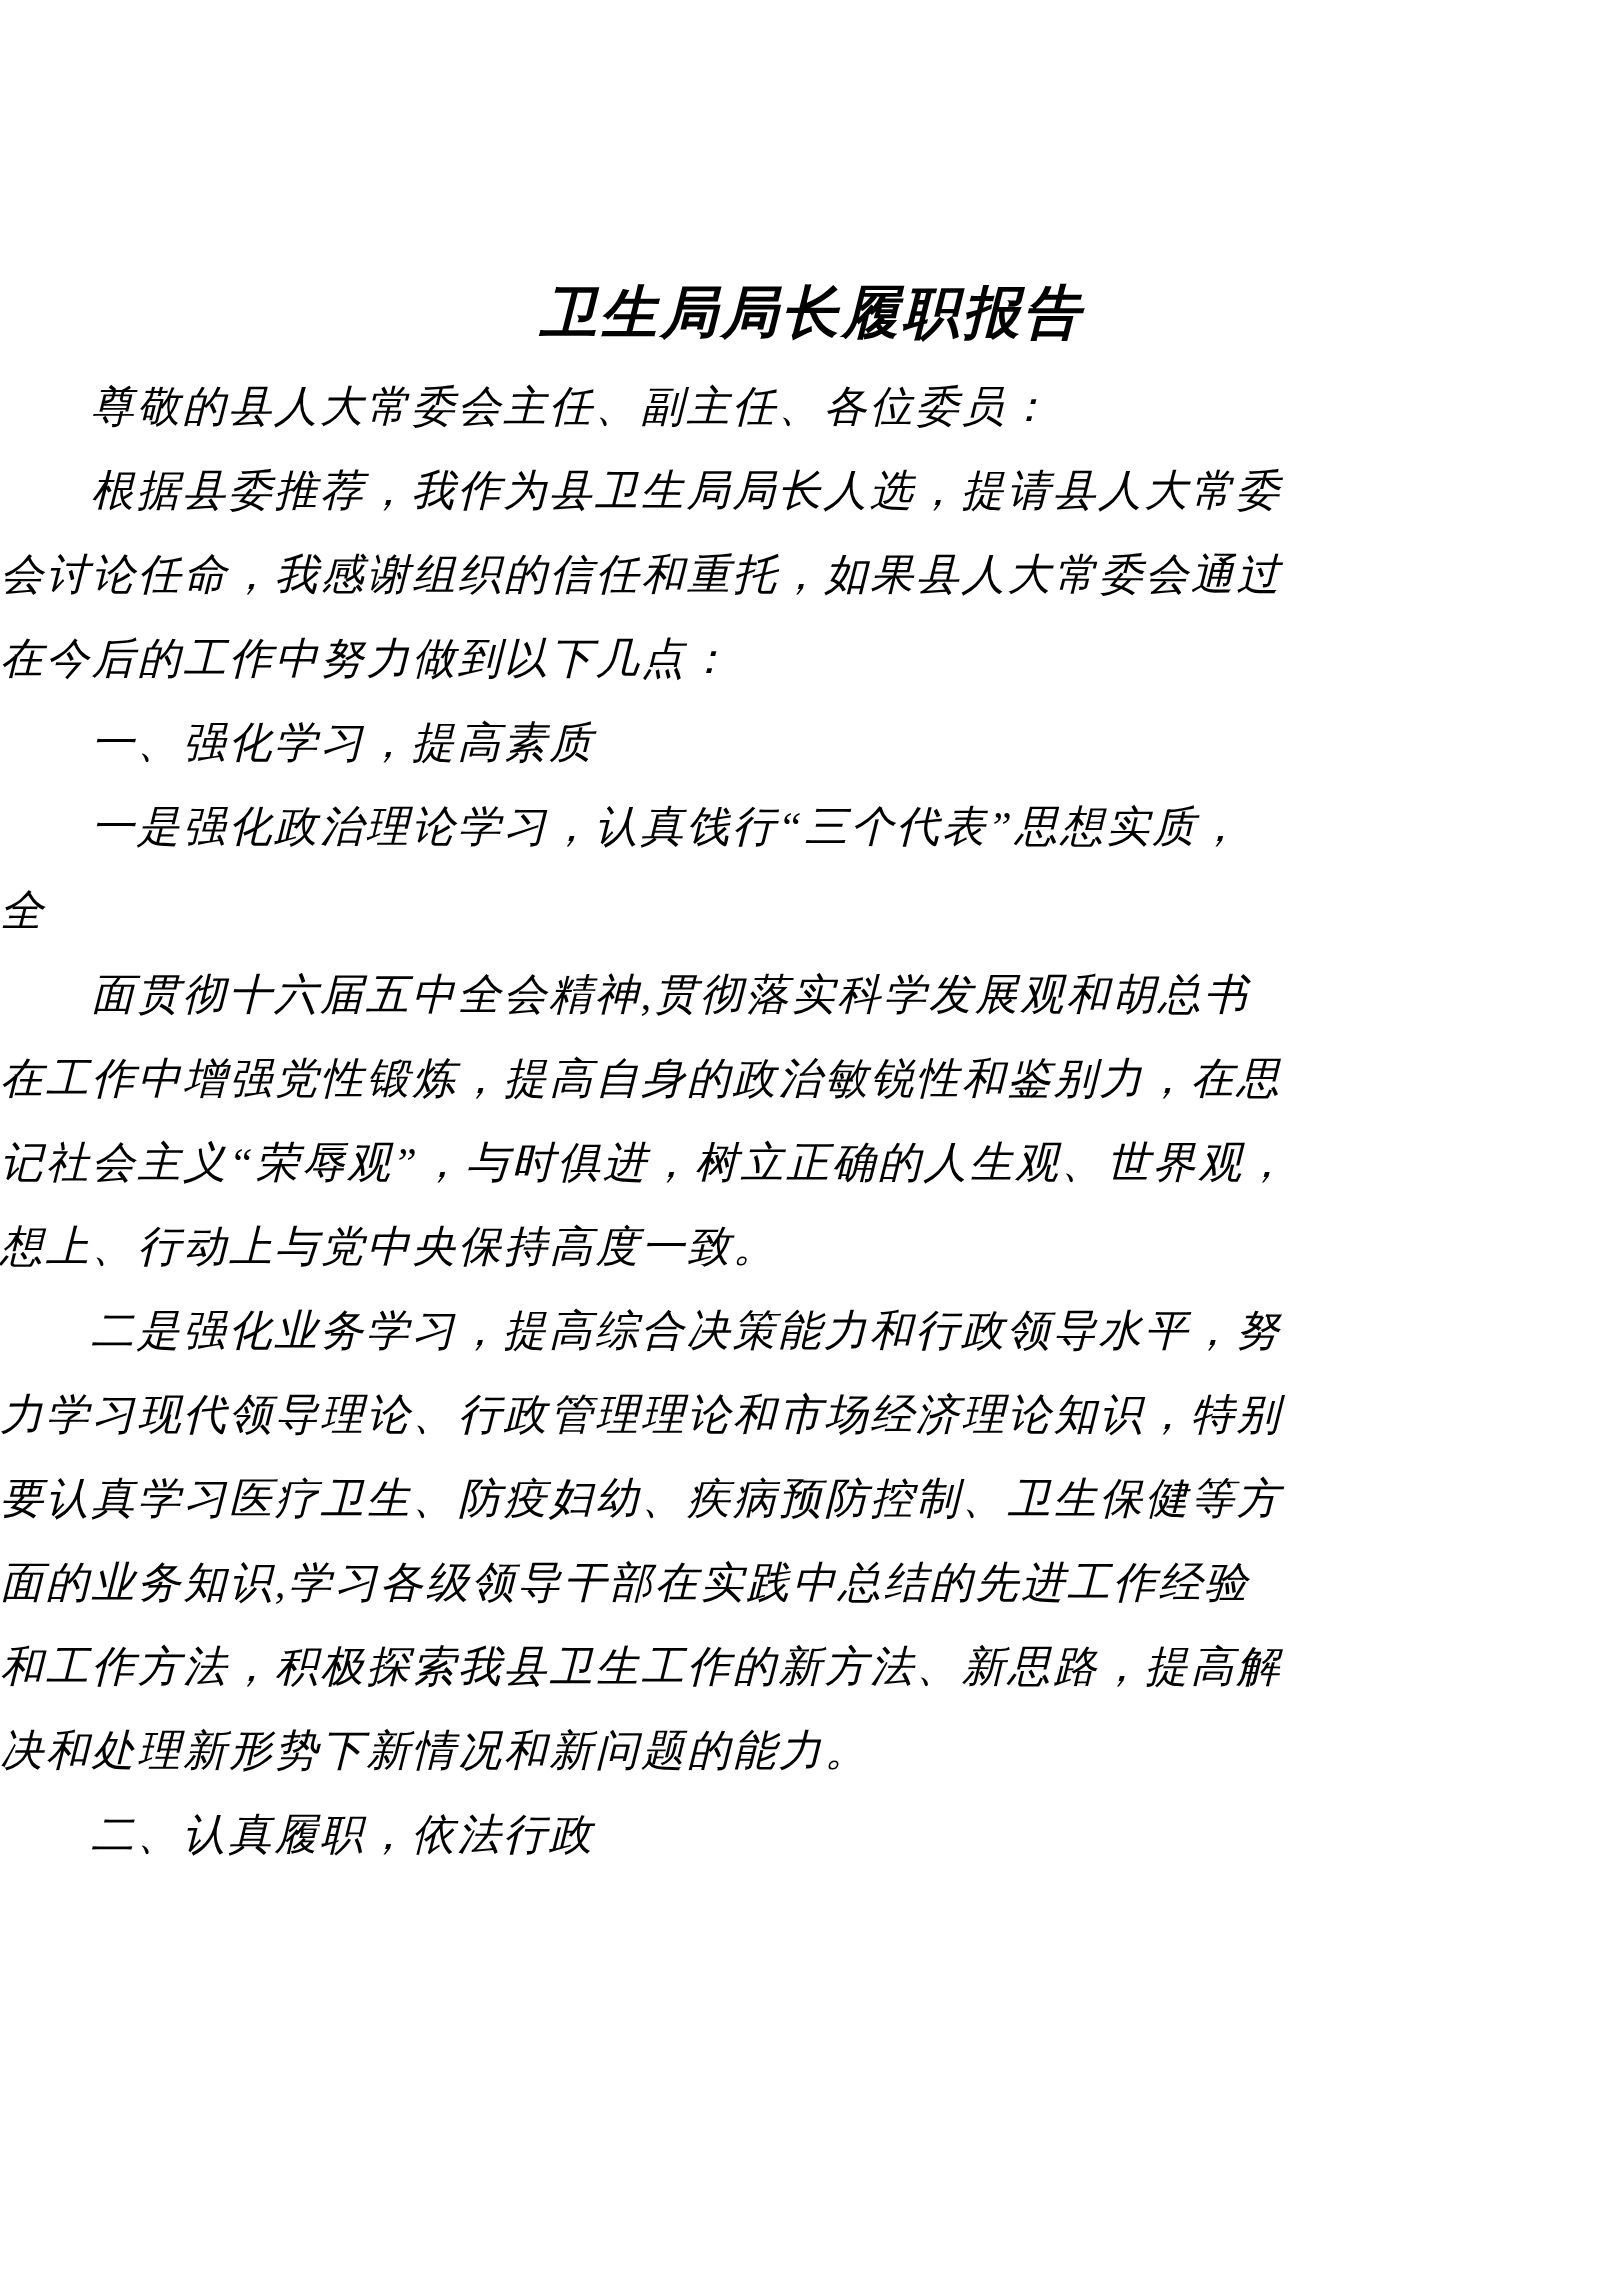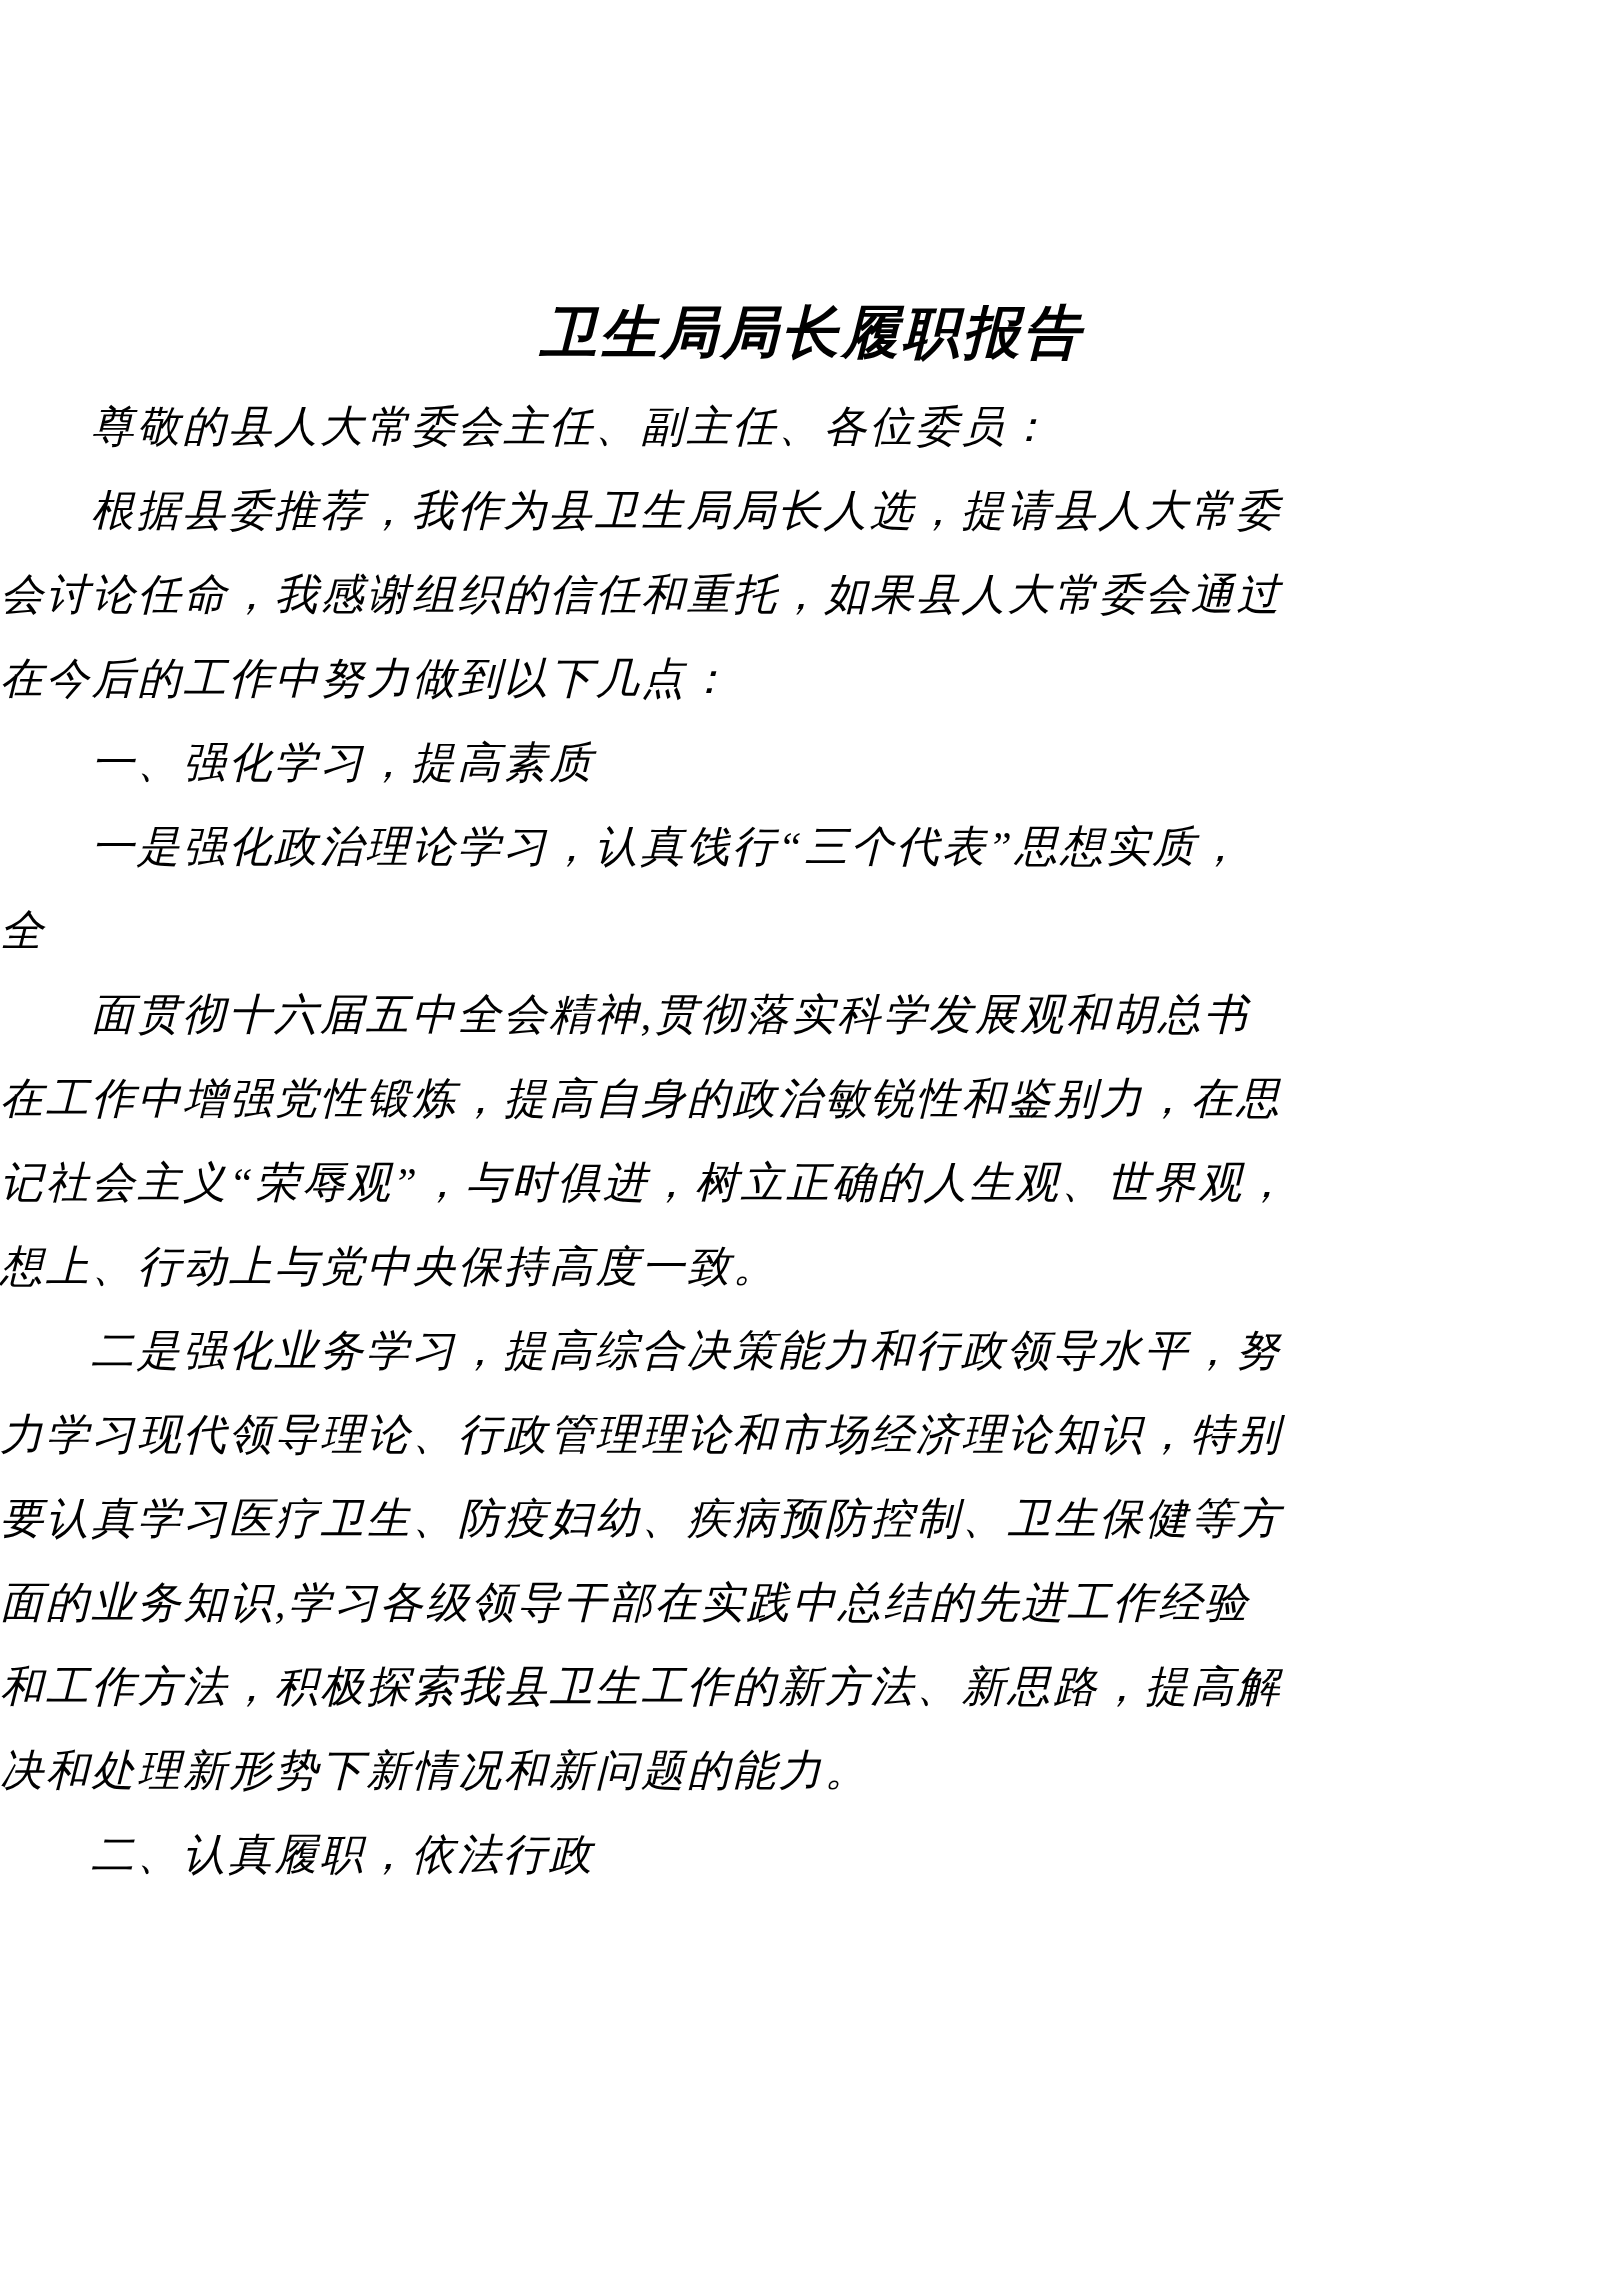--- a/index.html
+++ b/index.html
@@ -15,7 +15,6 @@
     color: #000000;
     font-family: "Liberation Serif", "DejaVu Serif", serif;
     overflow: hidden;
-    margin-top: 20px;
   }
   .doc-title {
     padding-top: 261px;

